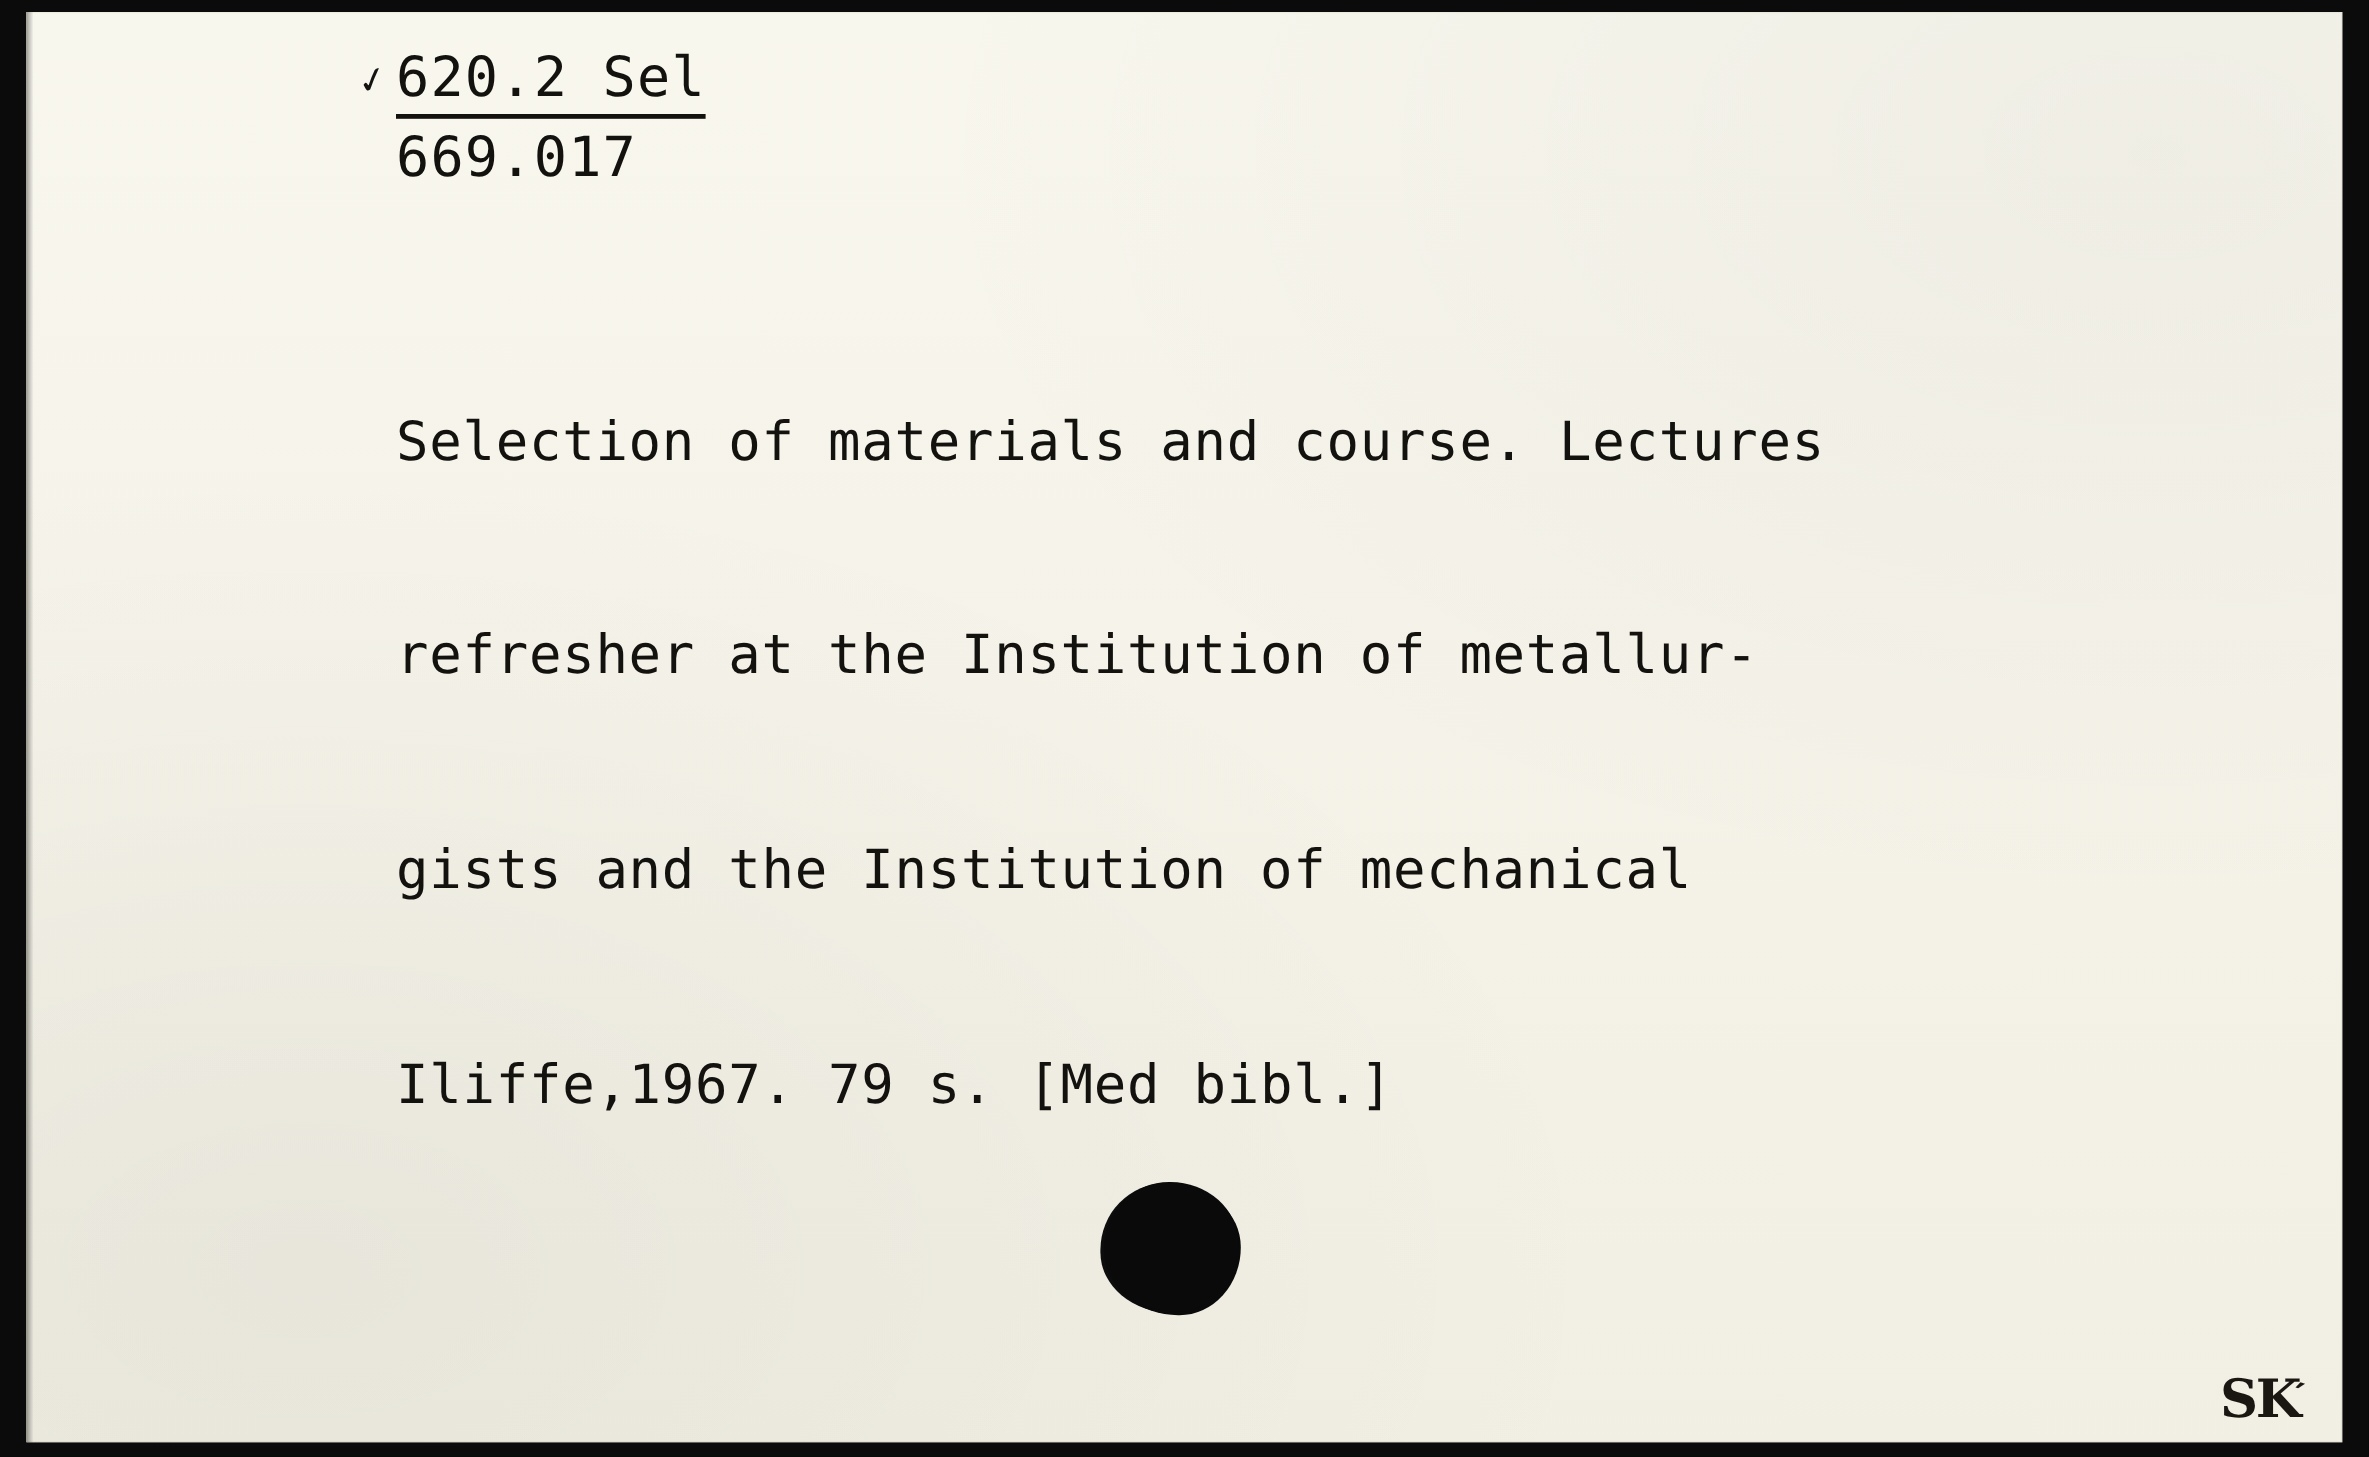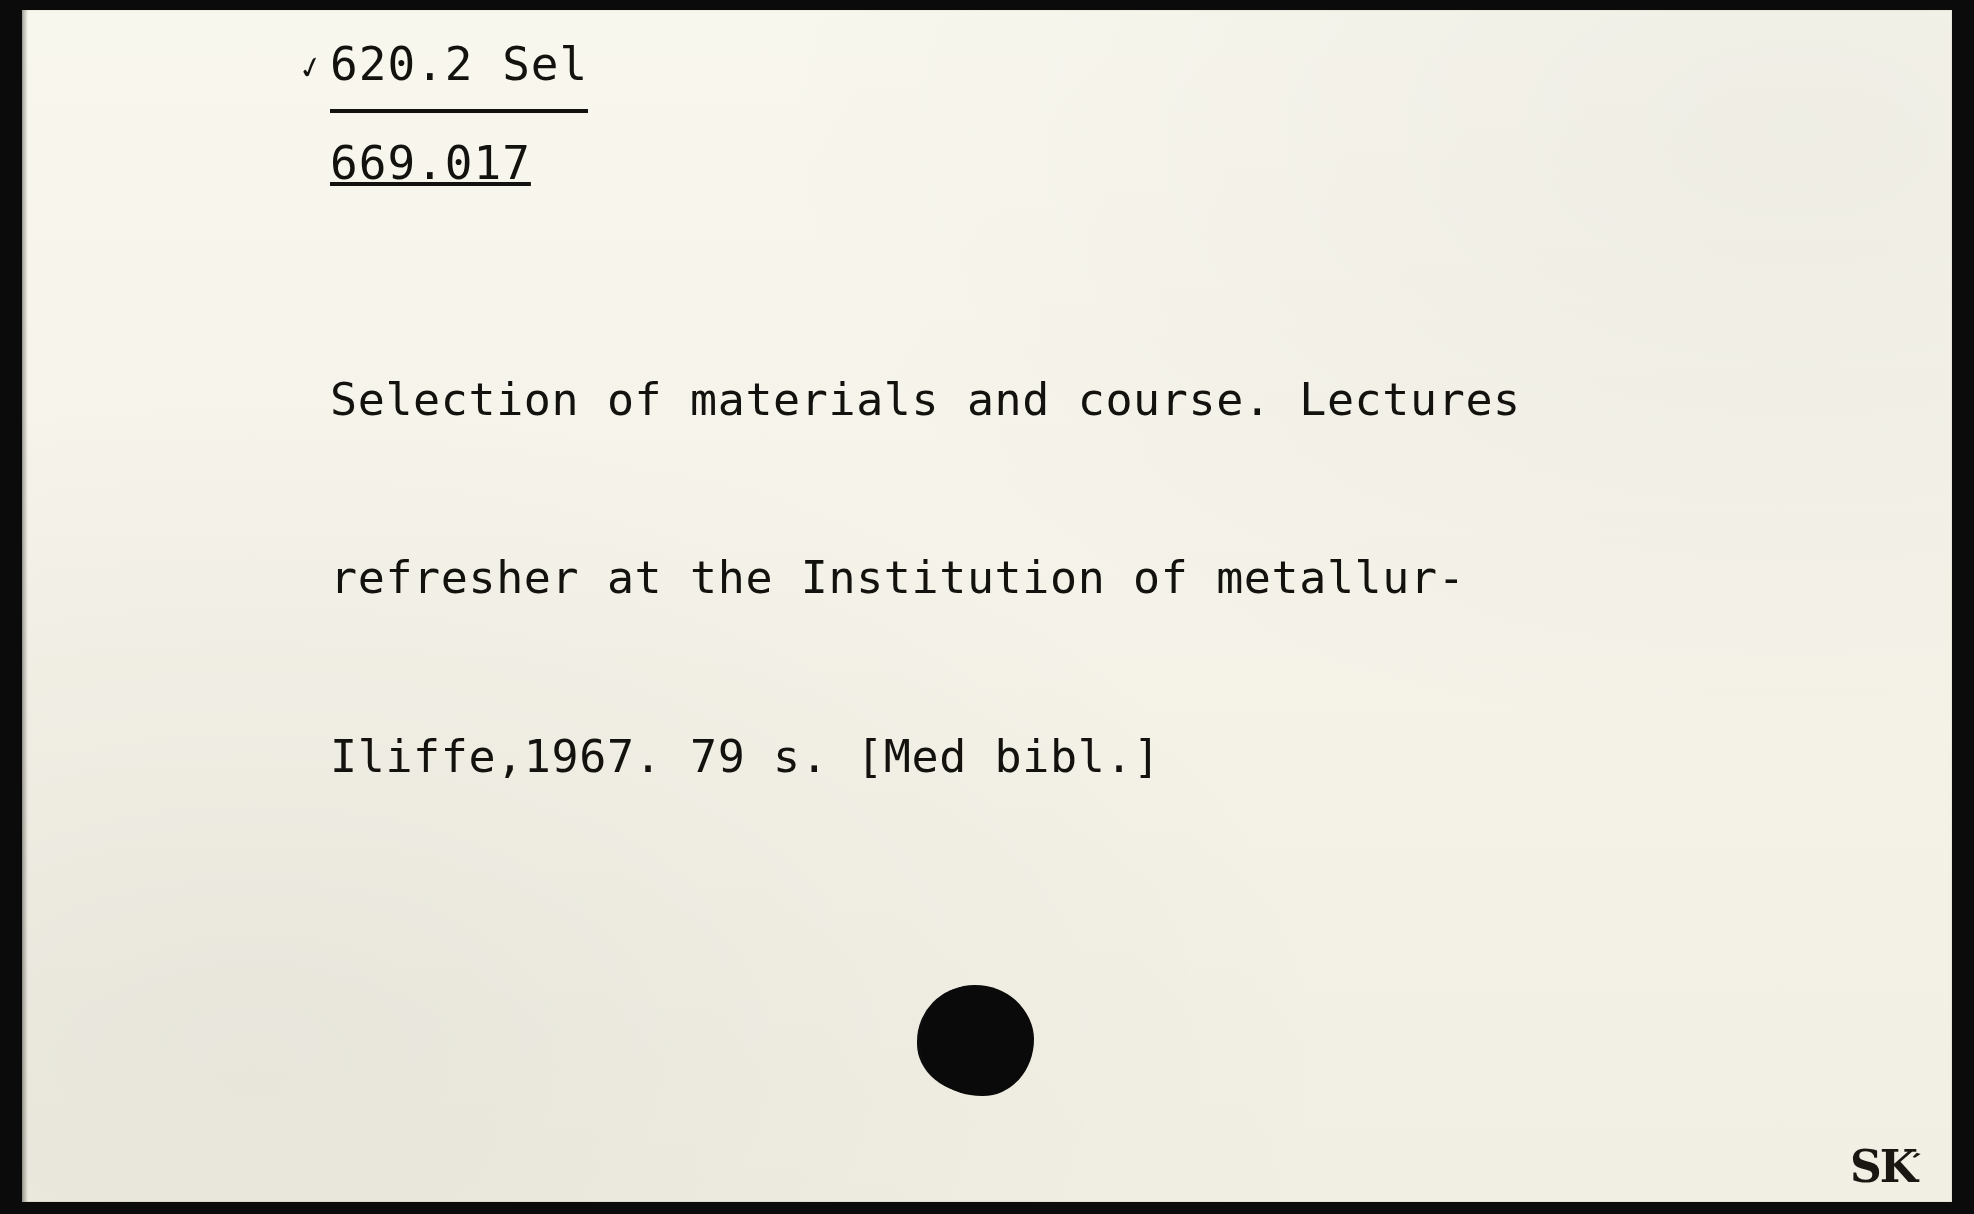--- a/index.html
+++ b/index.html
@@ -74,7 +74,7 @@
   .callnum .top {
     display: inline-block;
     border-bottom: 4px solid #14120e;
-    padding-bottom: 15px;
+    padding-bottom: 1px;
   }
   .callnum .bottom {
     display: block;

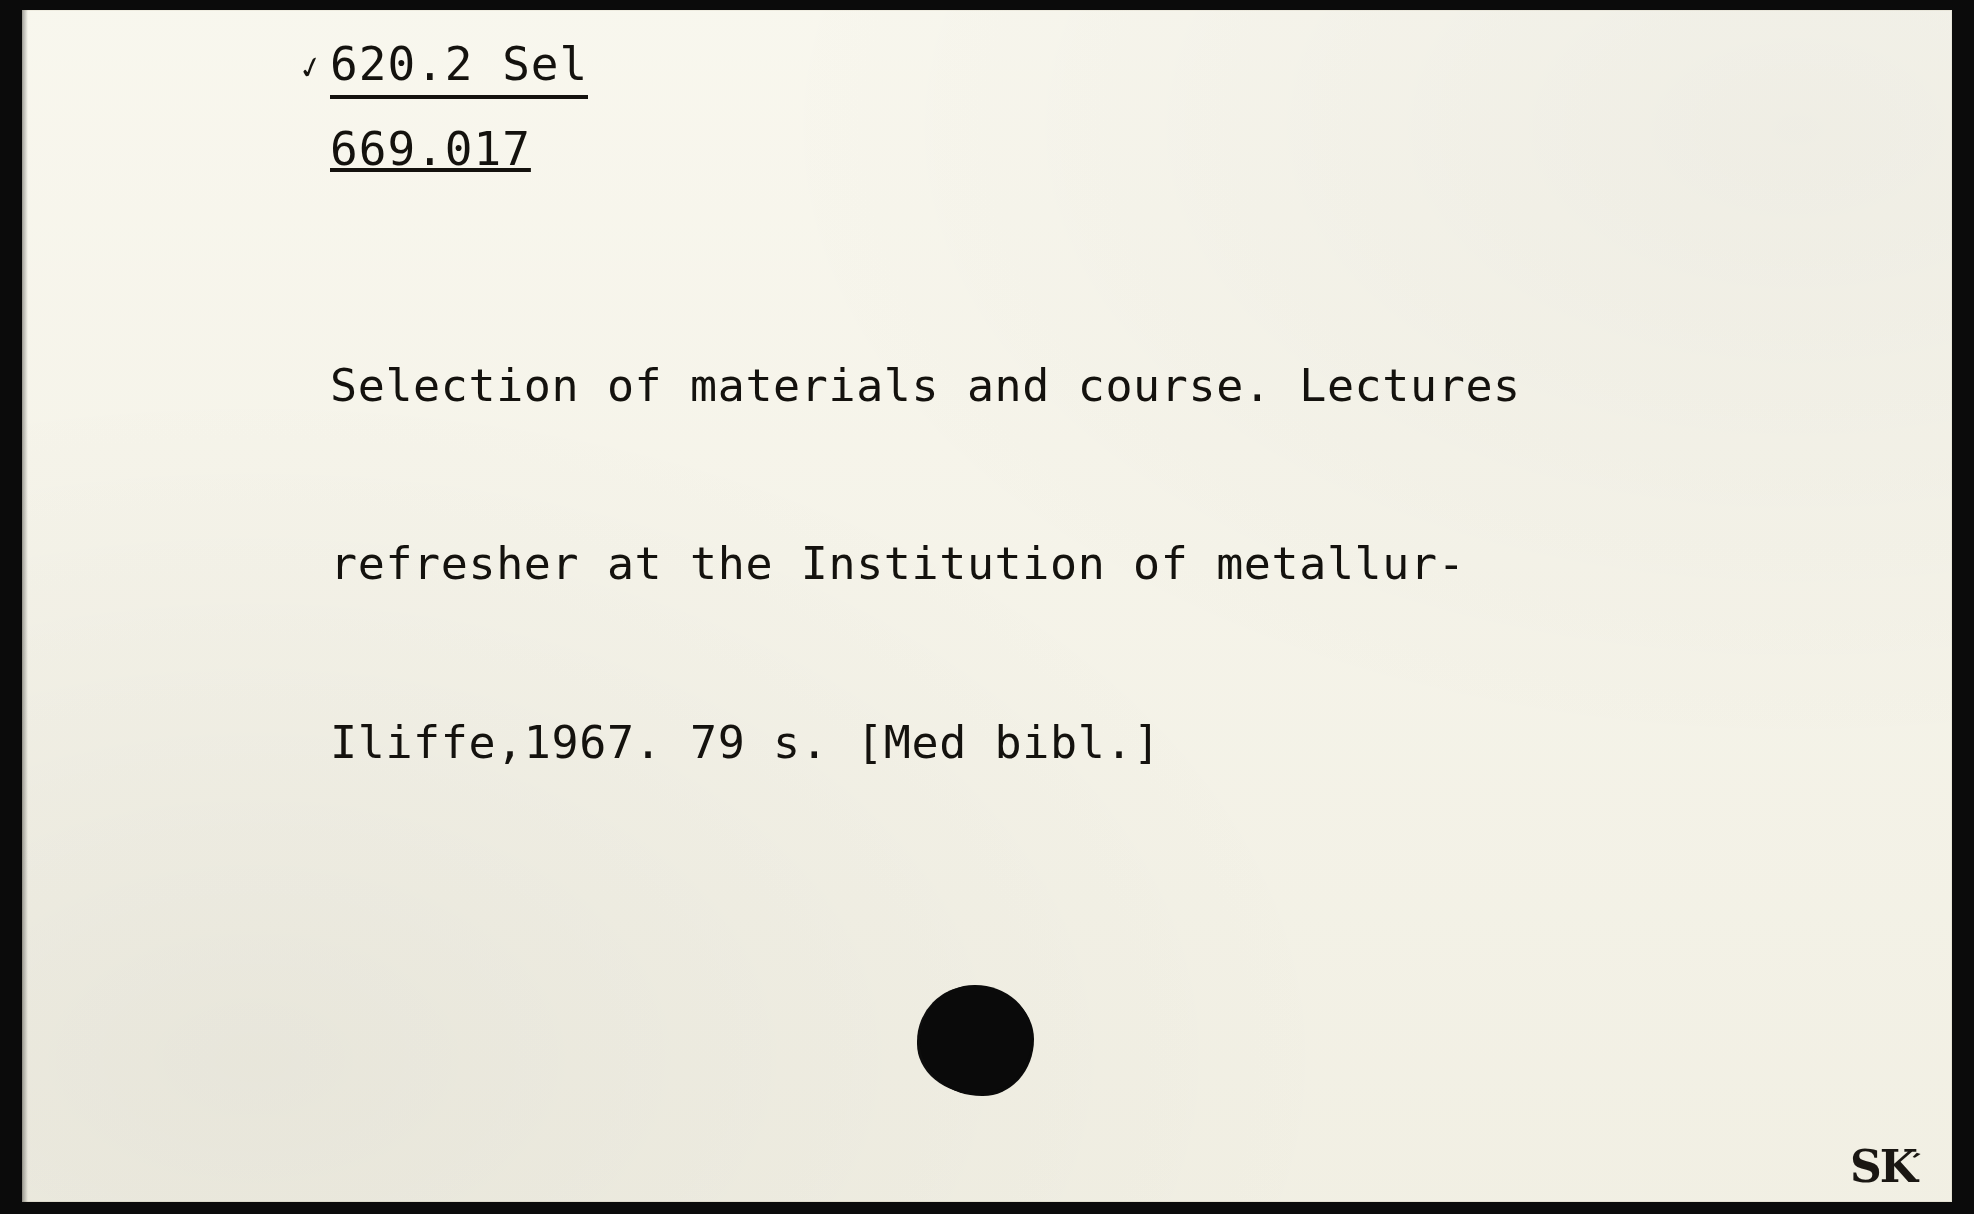--- a/index.html
+++ b/index.html
@@ -78,8 +78,7 @@
   }
   .callnum .bottom {
     display: block;
-    margin-top: 22px;
-    text-decoration: underline;
+    margin-top: 4px;
   }
 
   .body-text {

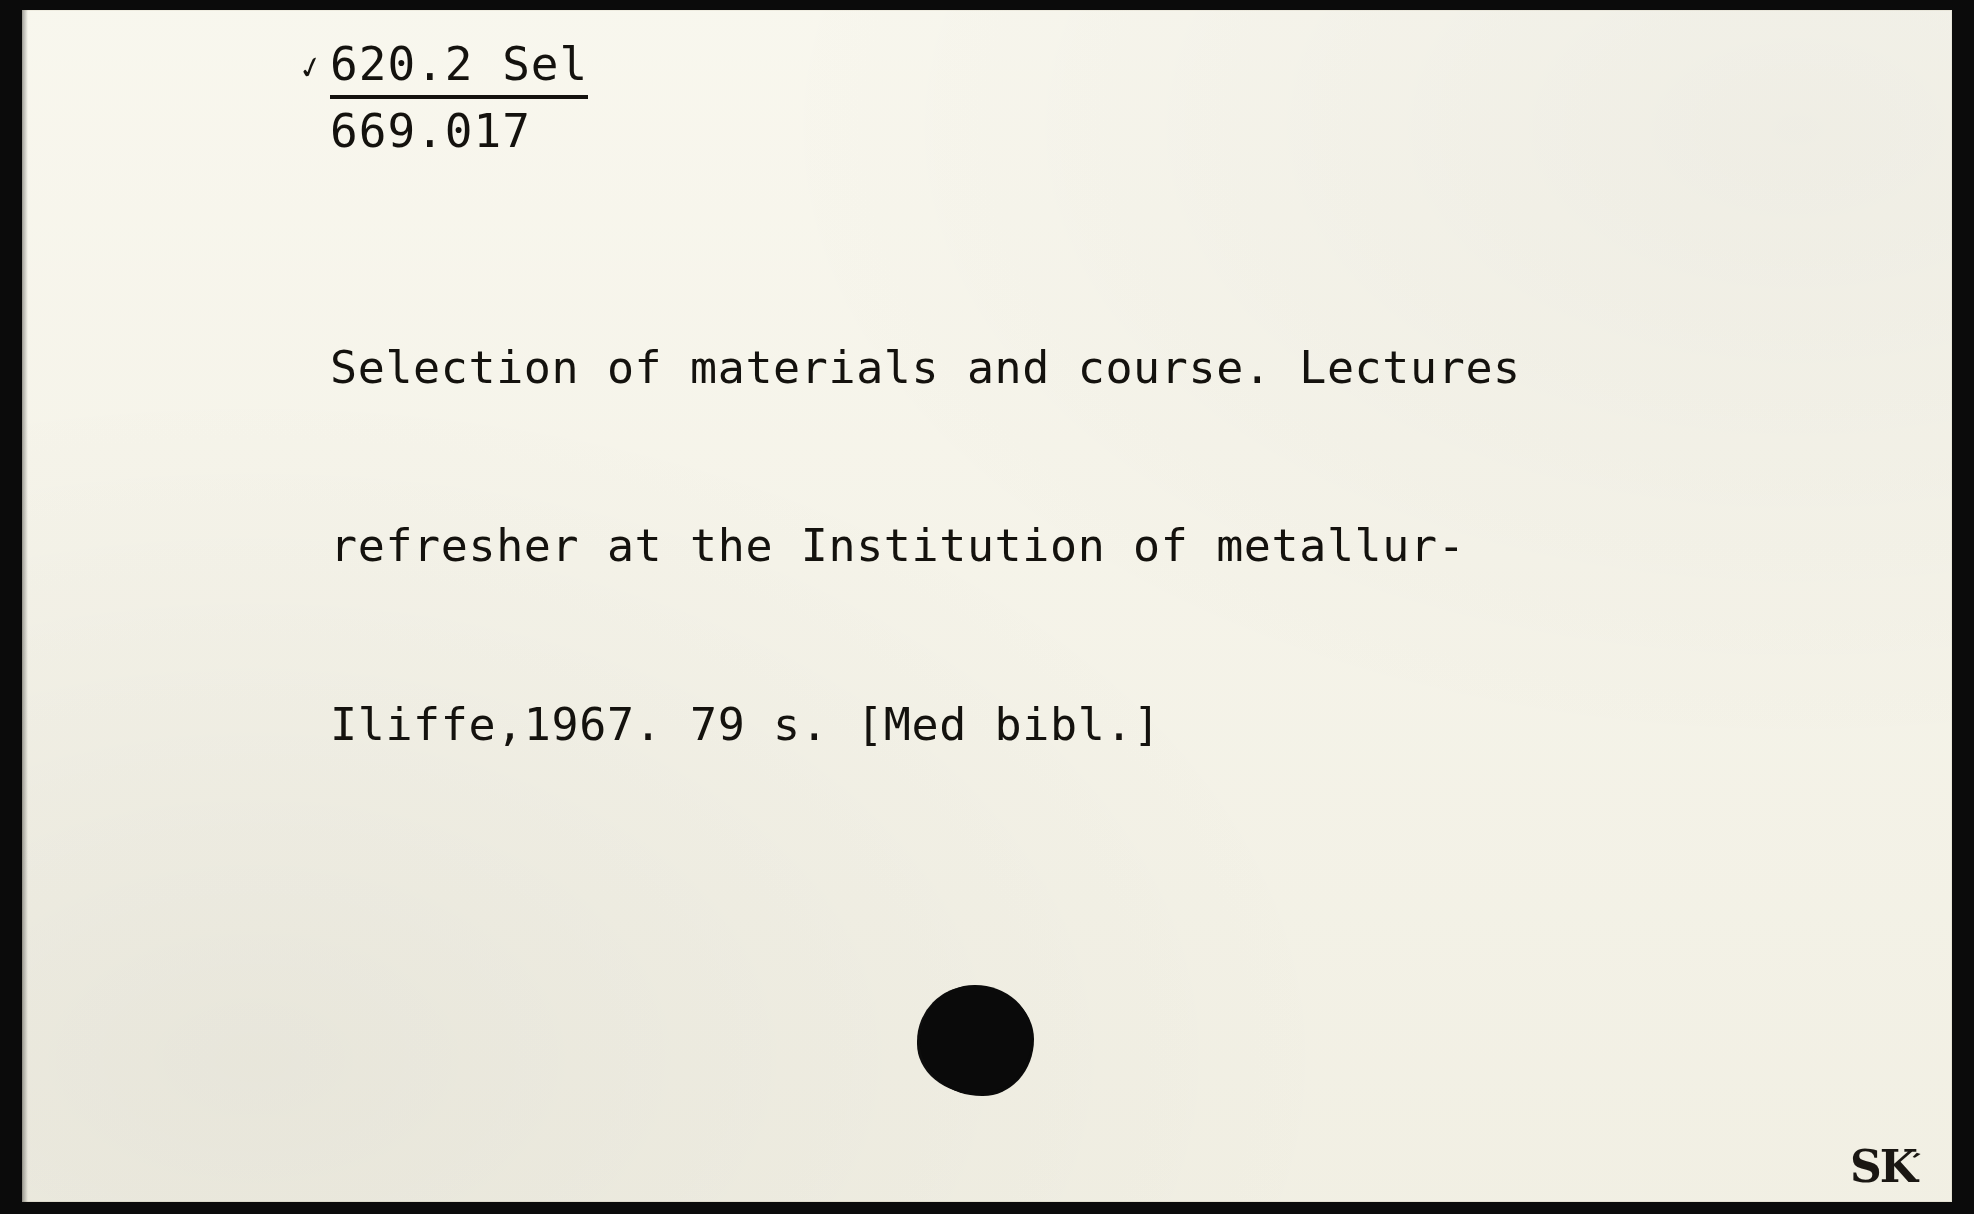--- a/index.html
+++ b/index.html
@@ -141,6 +141,7 @@
     <div class="body-text">
       <span class="line">Selection of materials and course. Lectures</span>
       <span class="line">refresher at the Institution of metallur-</span>
+      <span class="line">gists and the Institution of mechanical</span>
       <span class="line">Iliffe,1967. 79 s. [Med bibl.]</span>
     </div>
 

